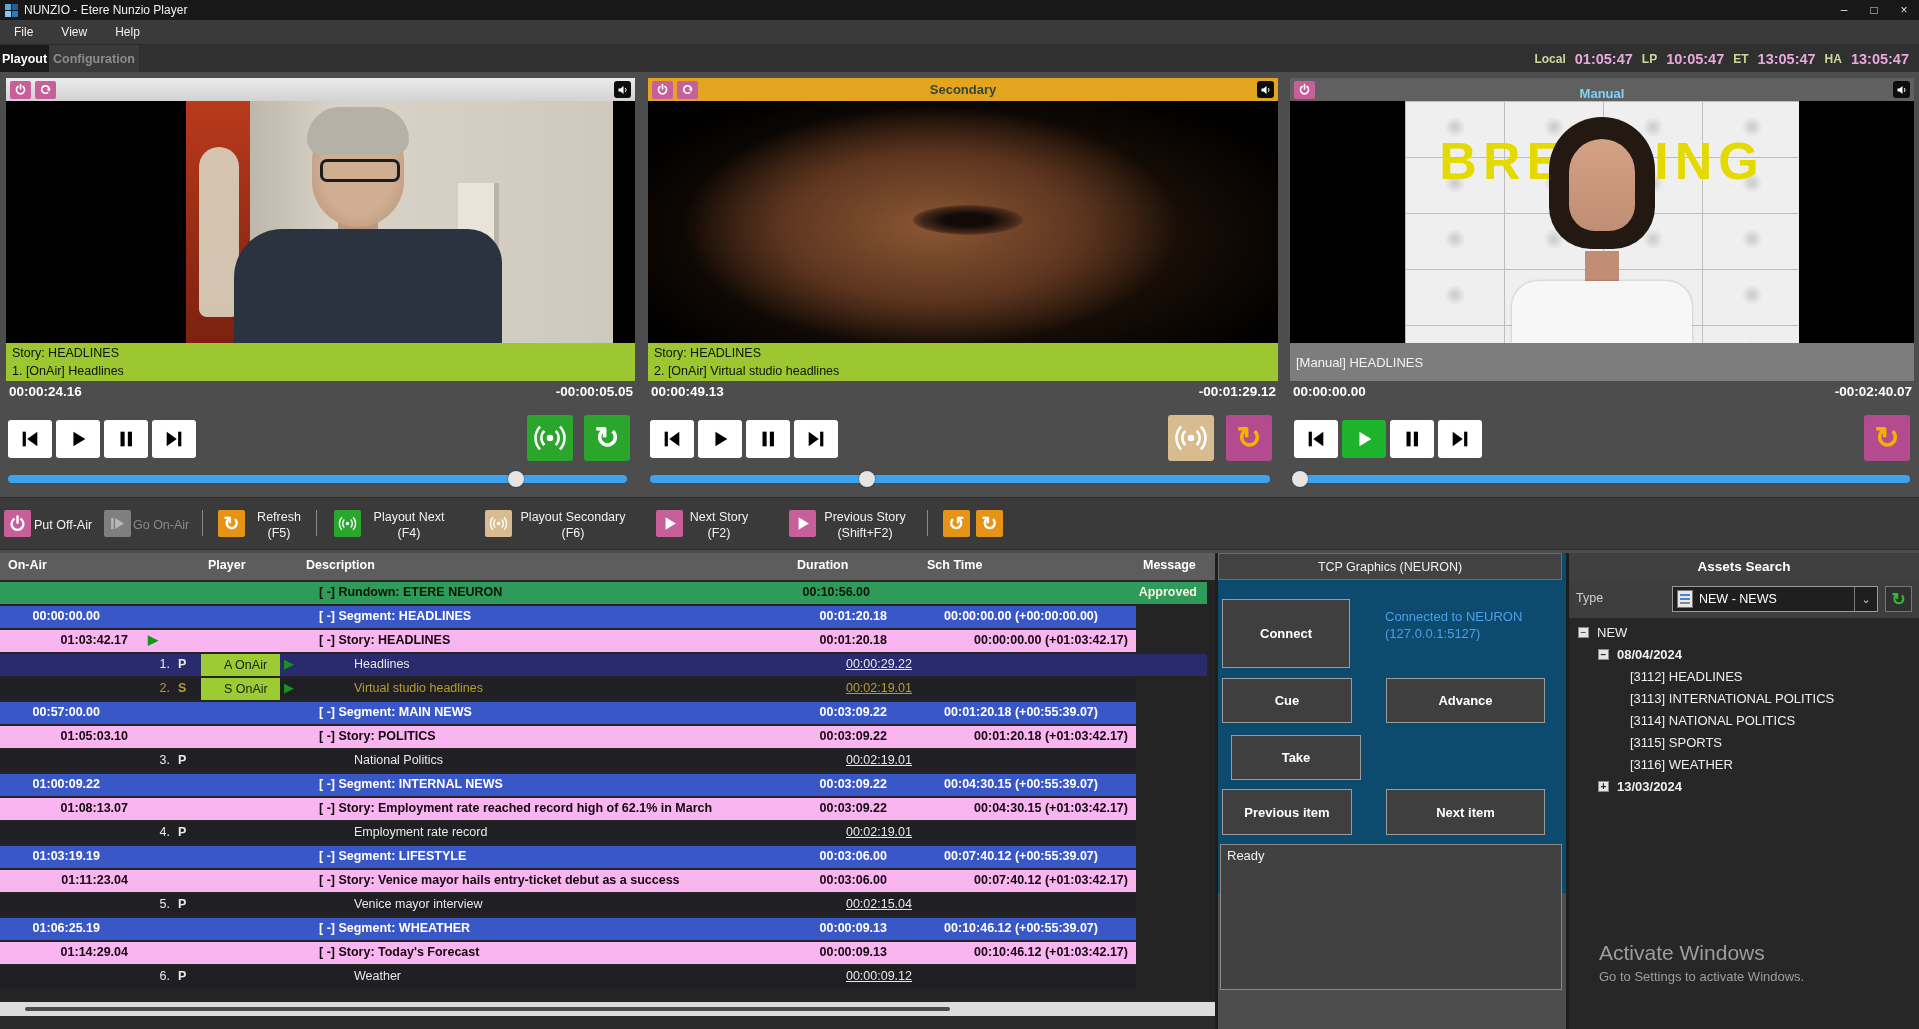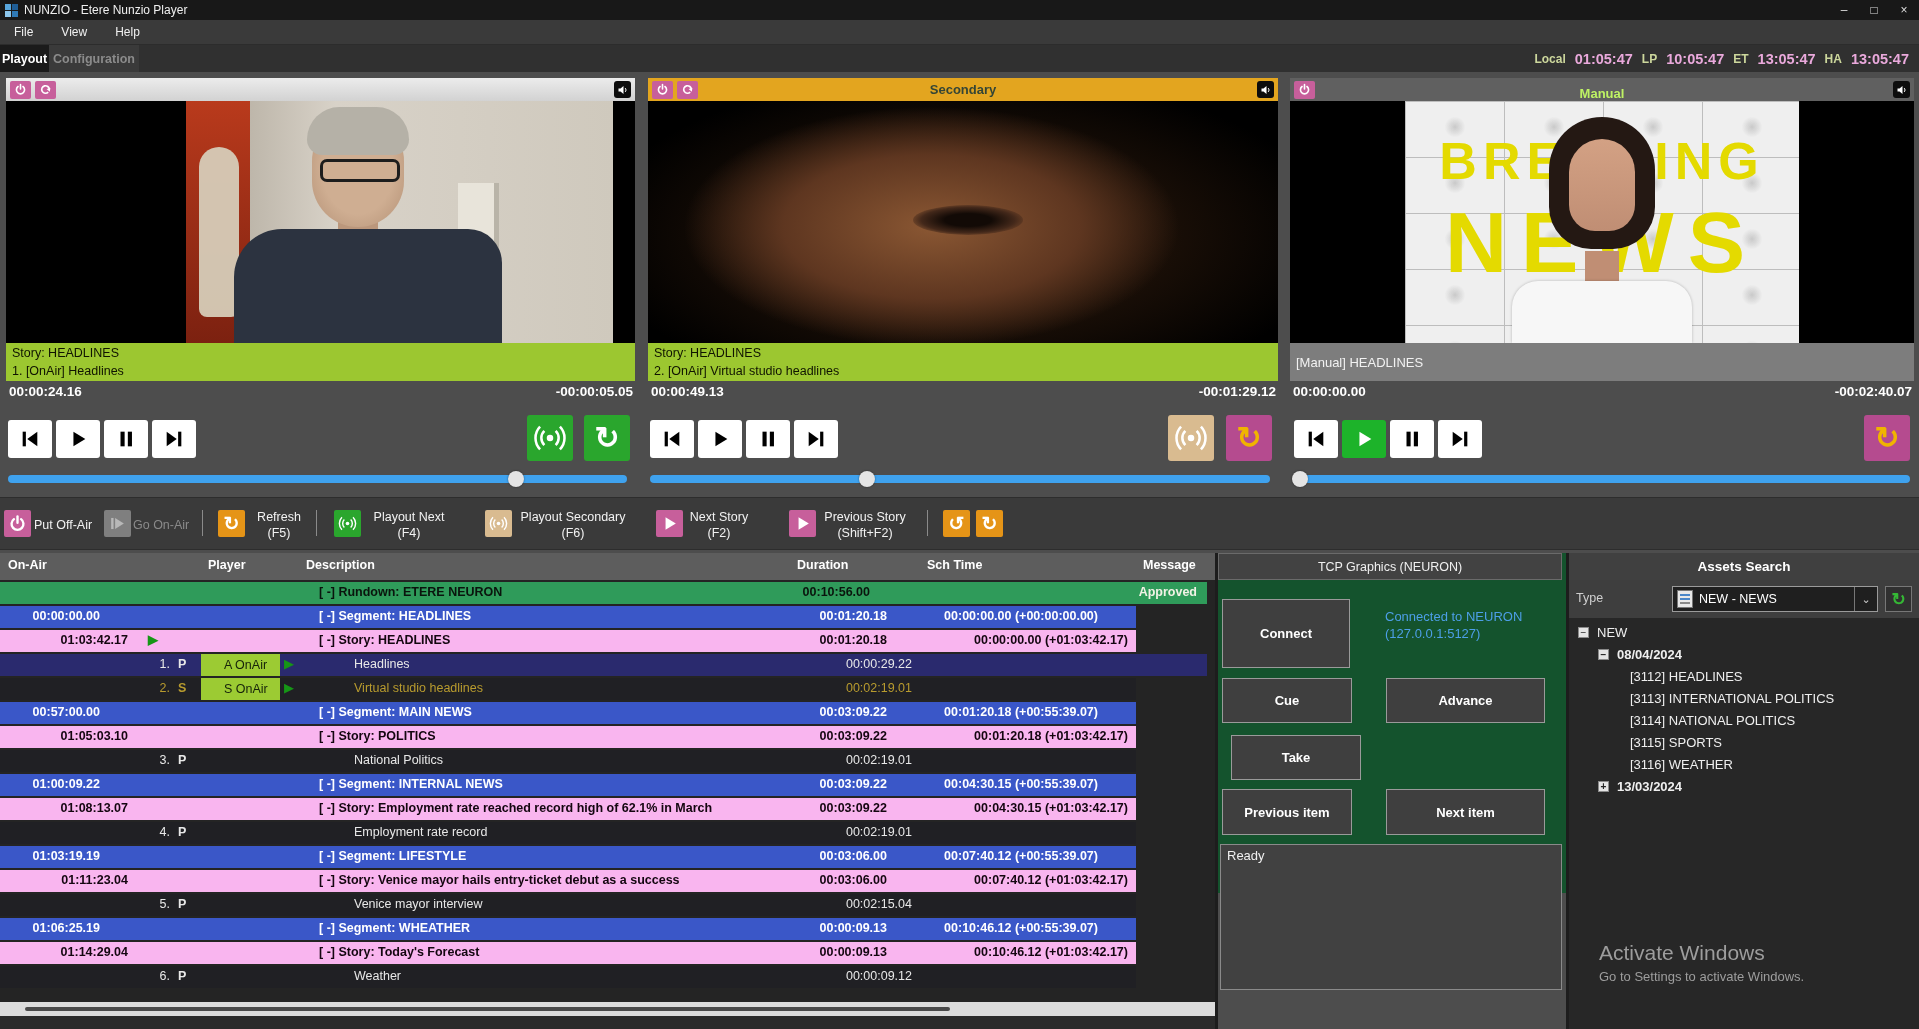--- a/index.html
+++ b/index.html
@@ -360,7 +360,7 @@
   </div>
 
   <div class="phead" style="left:1290px;width:624px;background:#606060;">
-    <span class="ptitle" style="color:#bef264;margin-top:8px;">Manual</span>
+    <span class="ptitle" style="color:#7dd3fc;margin-top:8px;">Manual</span>
     <span class="pbtn" style="margin-left:4px;">
       <svg viewBox="0 0 24 24">
           <path d="M12 3v8" stroke="#fff" stroke-width="3" fill="none" stroke-linecap="round"></path>

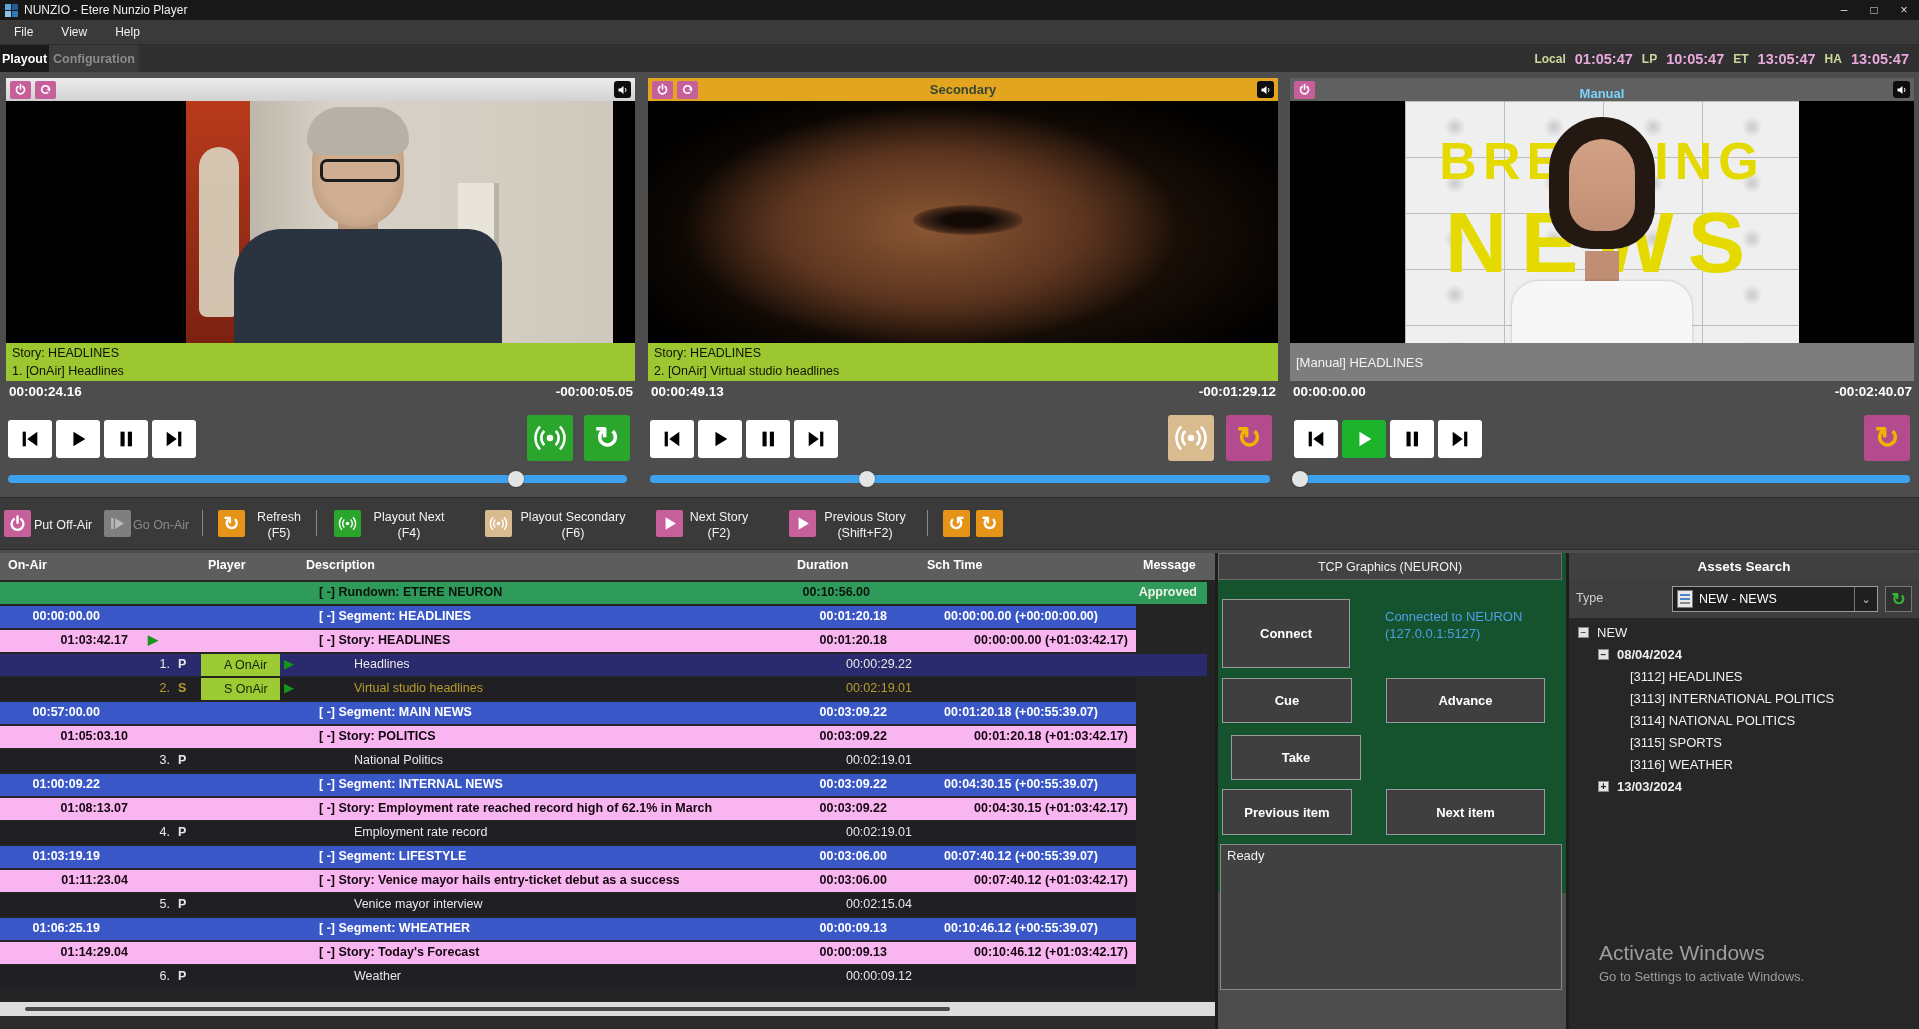--- a/index.html
+++ b/index.html
@@ -377,7 +377,6 @@
   <div class="video" style="left:1290px;width:624px;">
     <div class="mv-screen"></div>
     <div class="mv-break">BREAKING</div>
-    <div class="mv-news">NEWS</div>
     <div class="mv-hair"></div>
       <div class="mv-neck"></div>
       <div class="mv-body"></div>

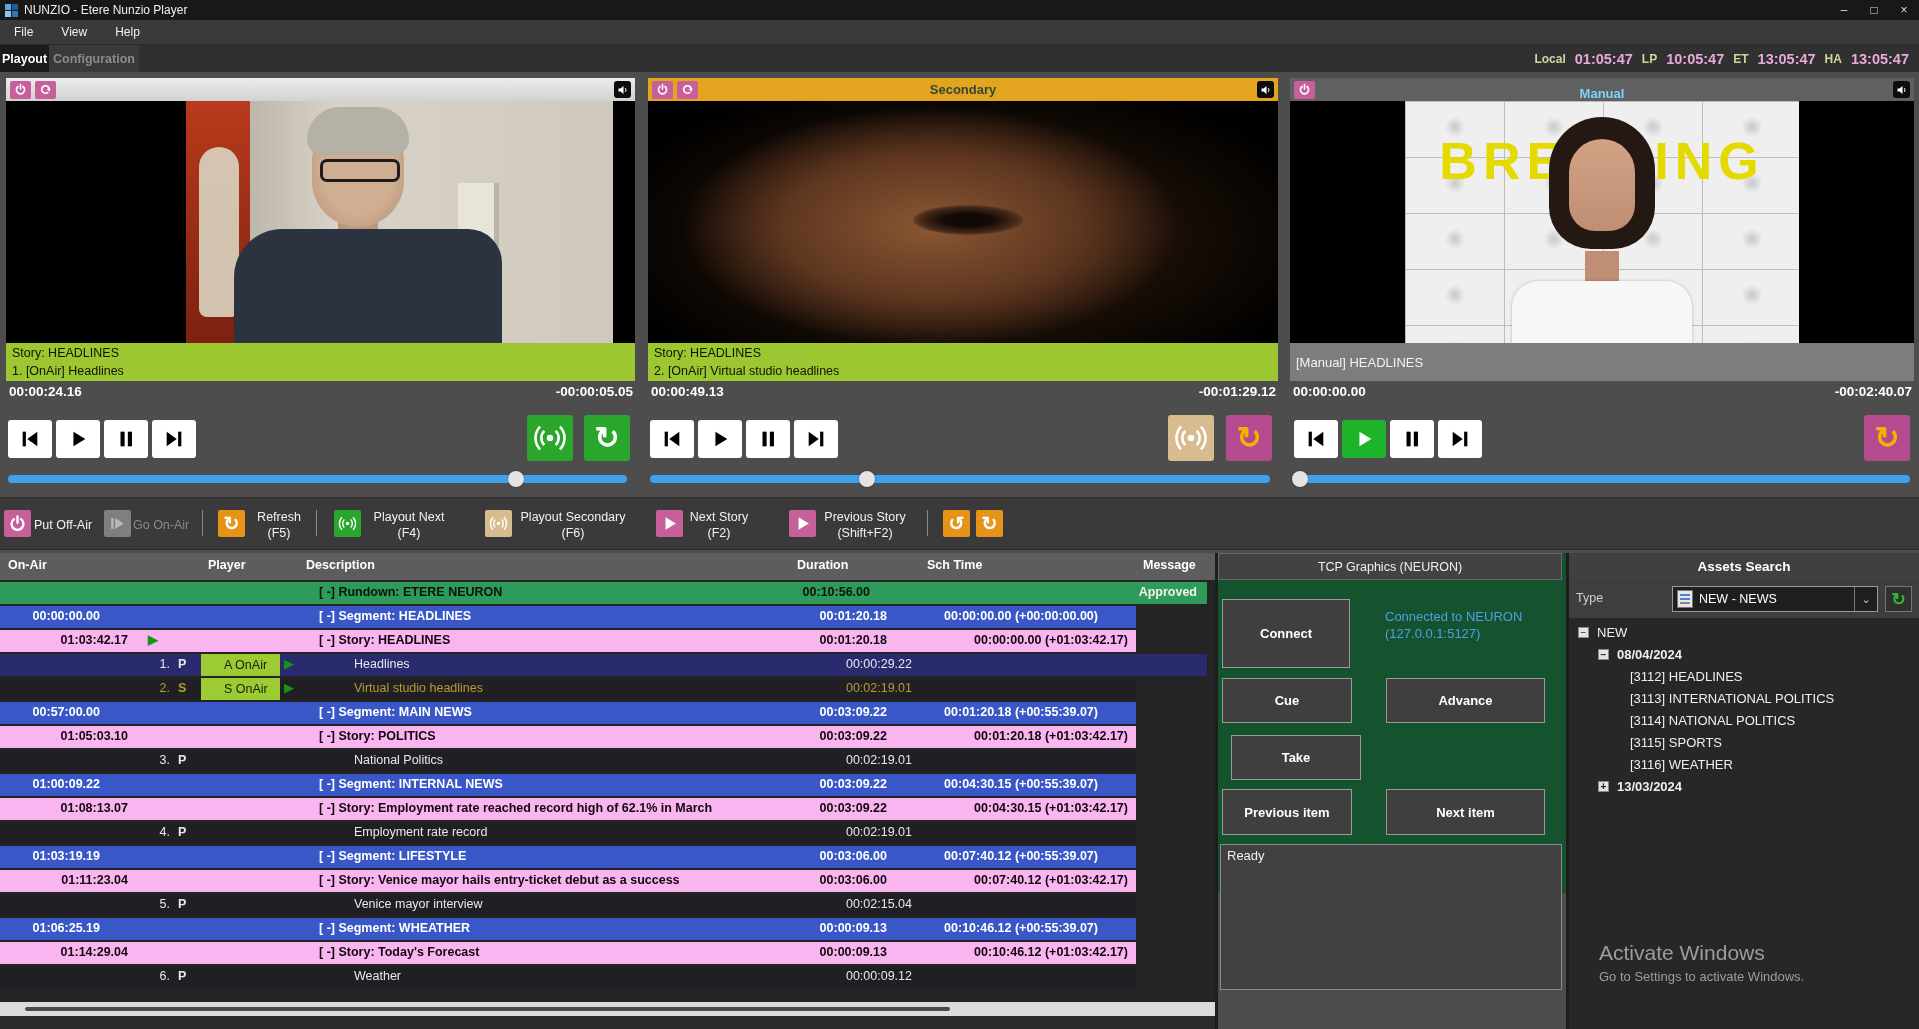--- a/index.html
+++ b/index.html
@@ -128,7 +128,7 @@
   #tbottom{position:absolute;left:0;top:463px;width:1215px;height:13px;background:#2b2b2b;}
 
   
-  #tcp{position:absolute;left:1218px;top:553px;width:348px;height:340px;background:#14532d;}
+  #tcp{position:absolute;left:1218px;top:553px;width:348px;height:340px;background:#0c4a6e;}
   #tcp-head{position:absolute;left:0;top:0;width:344px;height:27px;border:1px solid #6a6a6a;background:#424242;display:flex;align-items:center;justify-content:center;font-size:12.5px;color:#f0f0f0;box-sizing:border-box;}
   .tcpbtn{position:absolute;background:#3f3f3f;border:1px solid #9a9a9a;display:flex;align-items:center;justify-content:center;font-weight:bold;font-size:13px;color:#fff;box-sizing:border-box;}
   #tcp-status{position:absolute;left:167px;top:55px;width:170px;font-size:13px;color:#4d9fe8;line-height:17px;}

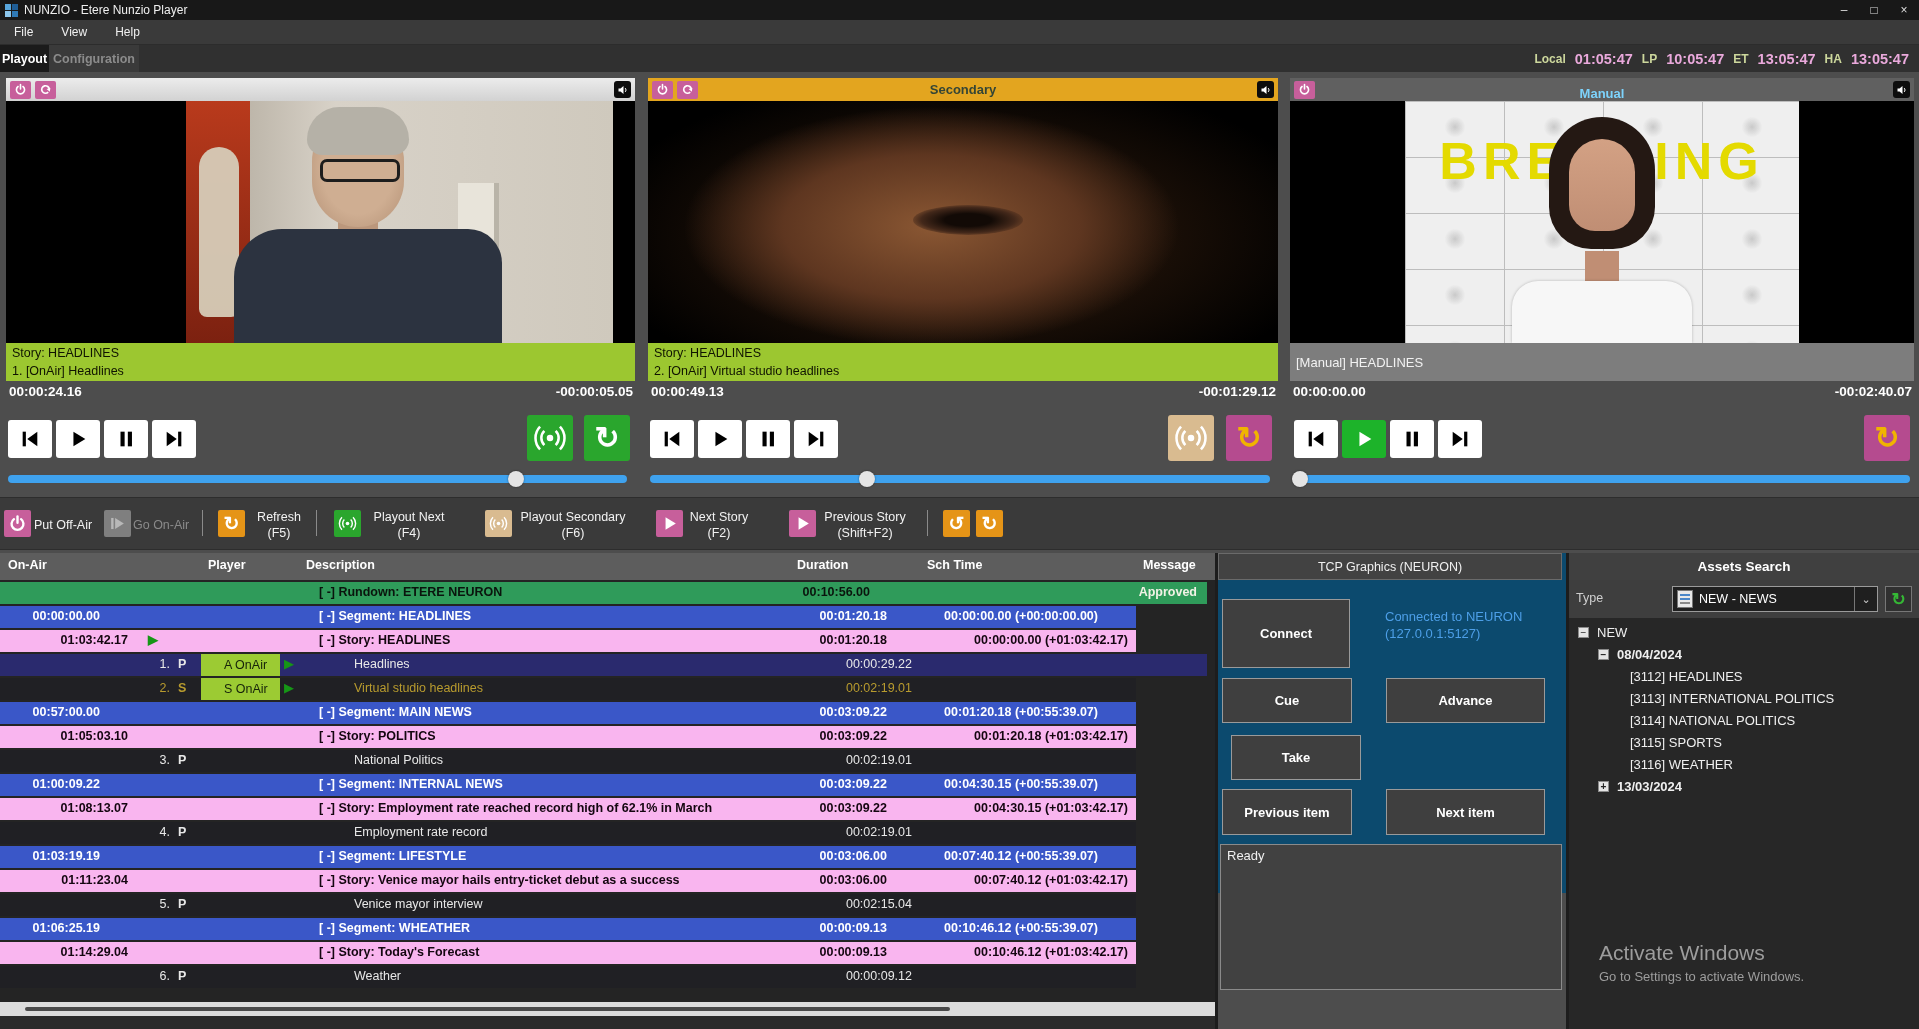--- a/index.html
+++ b/index.html
@@ -118,7 +118,7 @@
   .t-desc{left:319px;}
   .r-item .t-desc{left:354px;}
   .t-dur{left:705px;width:182px;text-align:right;}
-  .r-item .t-dur{width:207px;}
+  .r-item .t-dur{width:207px;text-decoration:underline;}
   .r-rundown .t-dur{width:165px;}
   .t-sch{left:918px;width:210px;text-align:right;}
   .r-segment .t-sch{width:180px;}

